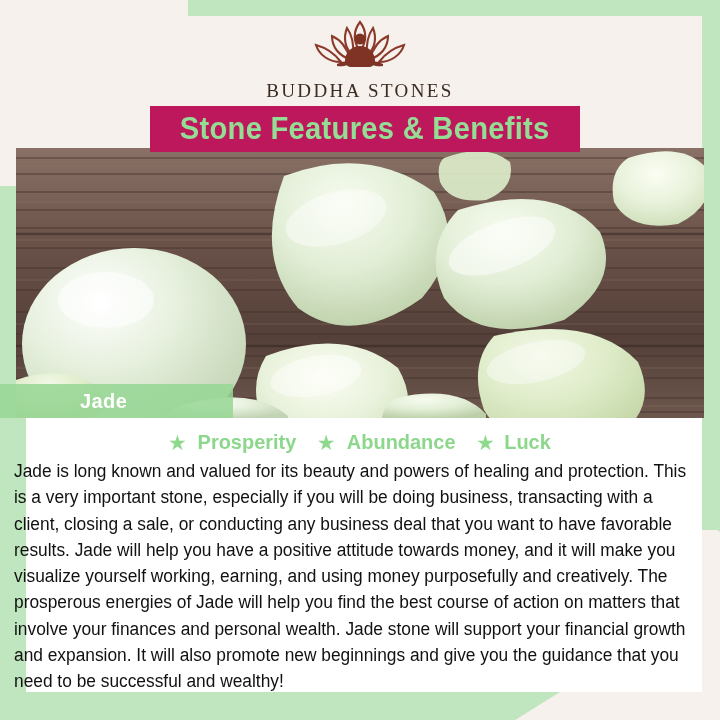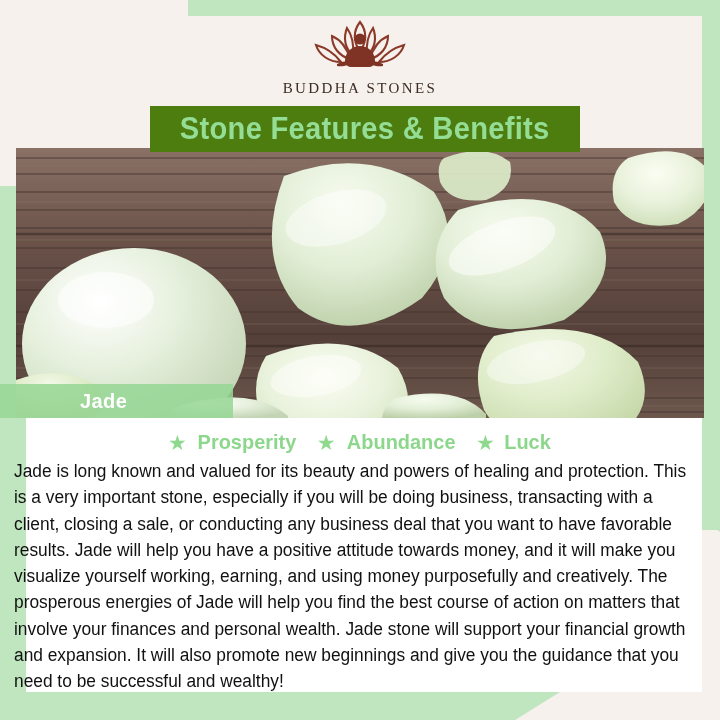--- a/index.html
+++ b/index.html
@@ -77,7 +77,7 @@
   .brand-name {
     margin-top: 4px;
     font-family: "Liberation Serif", serif;
-    font-size: 15px;
+    font-size: 19px;
     letter-spacing: 2.4px;
     color: #3b2b23;
   }

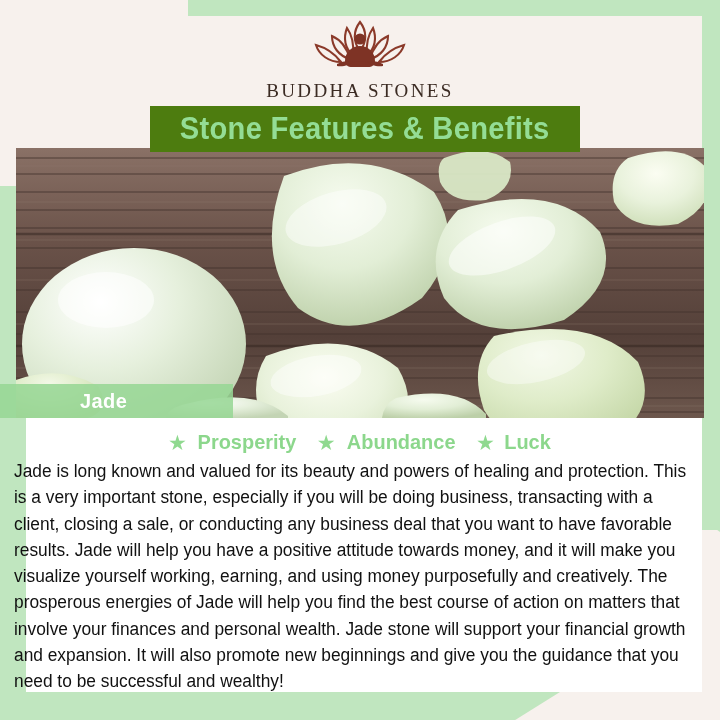--- a/index.html
+++ b/index.html
@@ -89,7 +89,7 @@
     left: 150px;
     width: 430px;
     height: 46px;
-    background: #4d7c0f;
+    background: #be185d;
     display: flex;
     align-items: center;
     justify-content: center;

